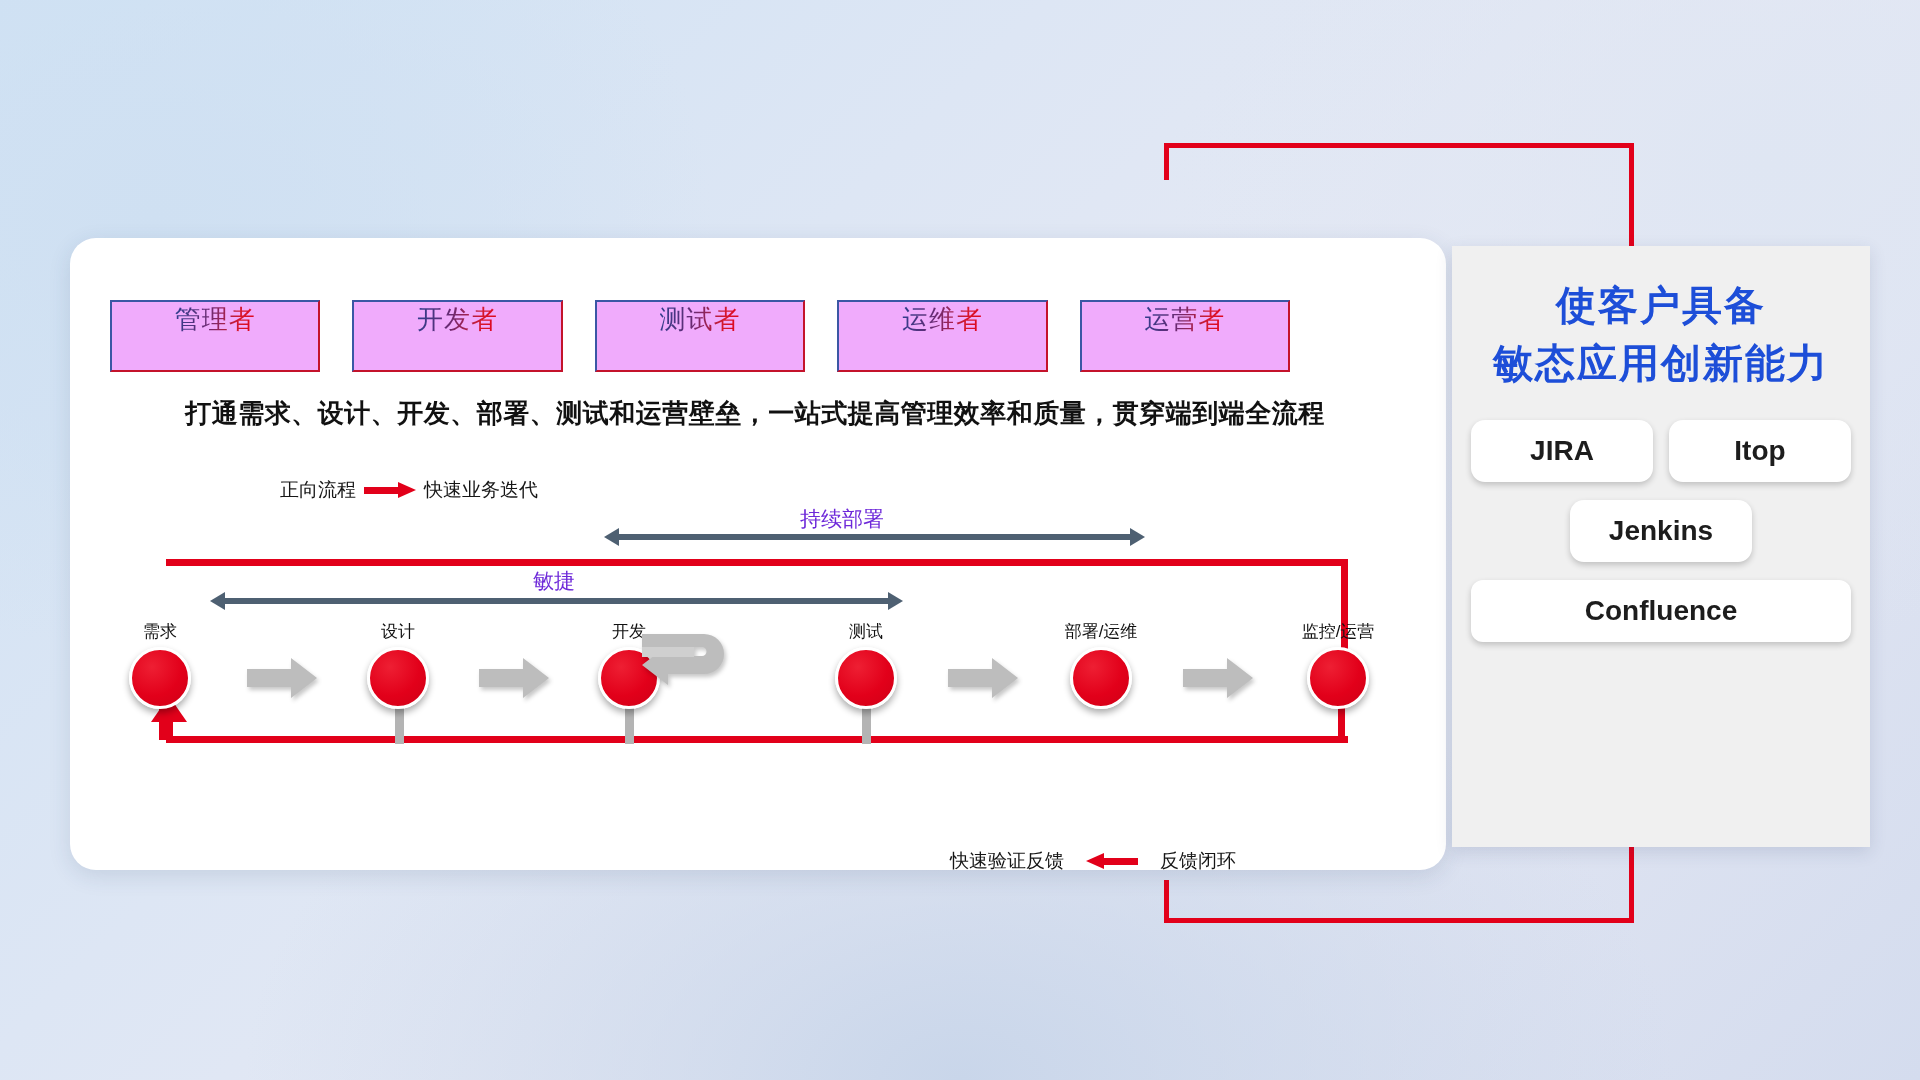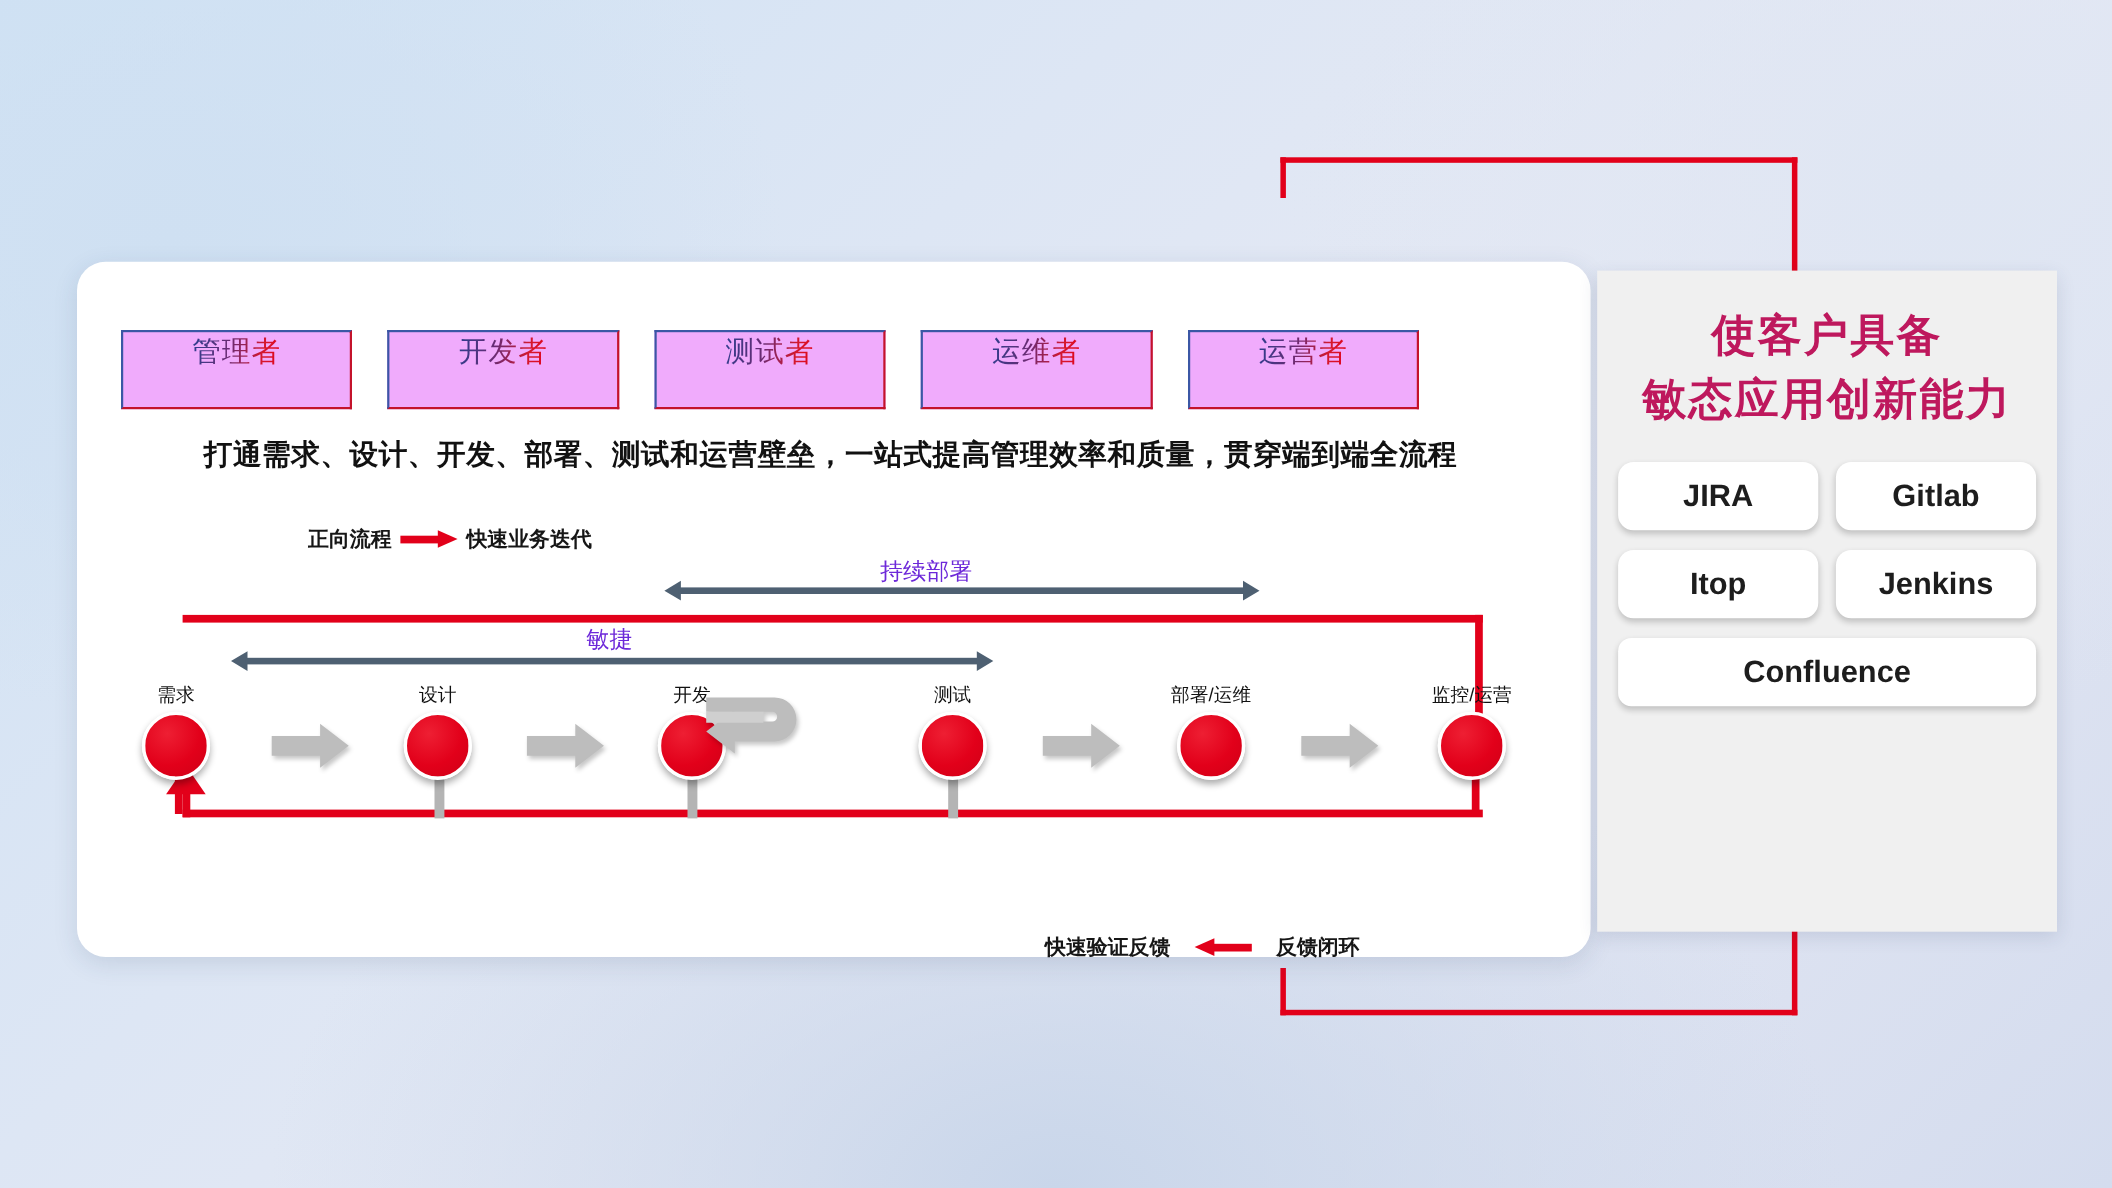--- a/index.html
+++ b/index.html
@@ -119,7 +119,7 @@
     box-shadow:0 5px 16px rgba(40,60,100,.14);
   }
   #rp-title { margin-top:30px; text-align:center; }
-  .rp-line { font-size:40px; font-weight:700; color:#be185d; line-height:1.45; letter-spacing:2px; }
+  .rp-line { font-size:40px; font-weight:700; color:#1d4ed8; line-height:1.45; letter-spacing:2px; }
   #rp-tools { margin-top:28px; padding:0 16px; display:flex; flex-wrap:wrap; gap:18px 16px; justify-content:center; }
   .tool-chip {
     background:#ffffff; border-radius:12px;

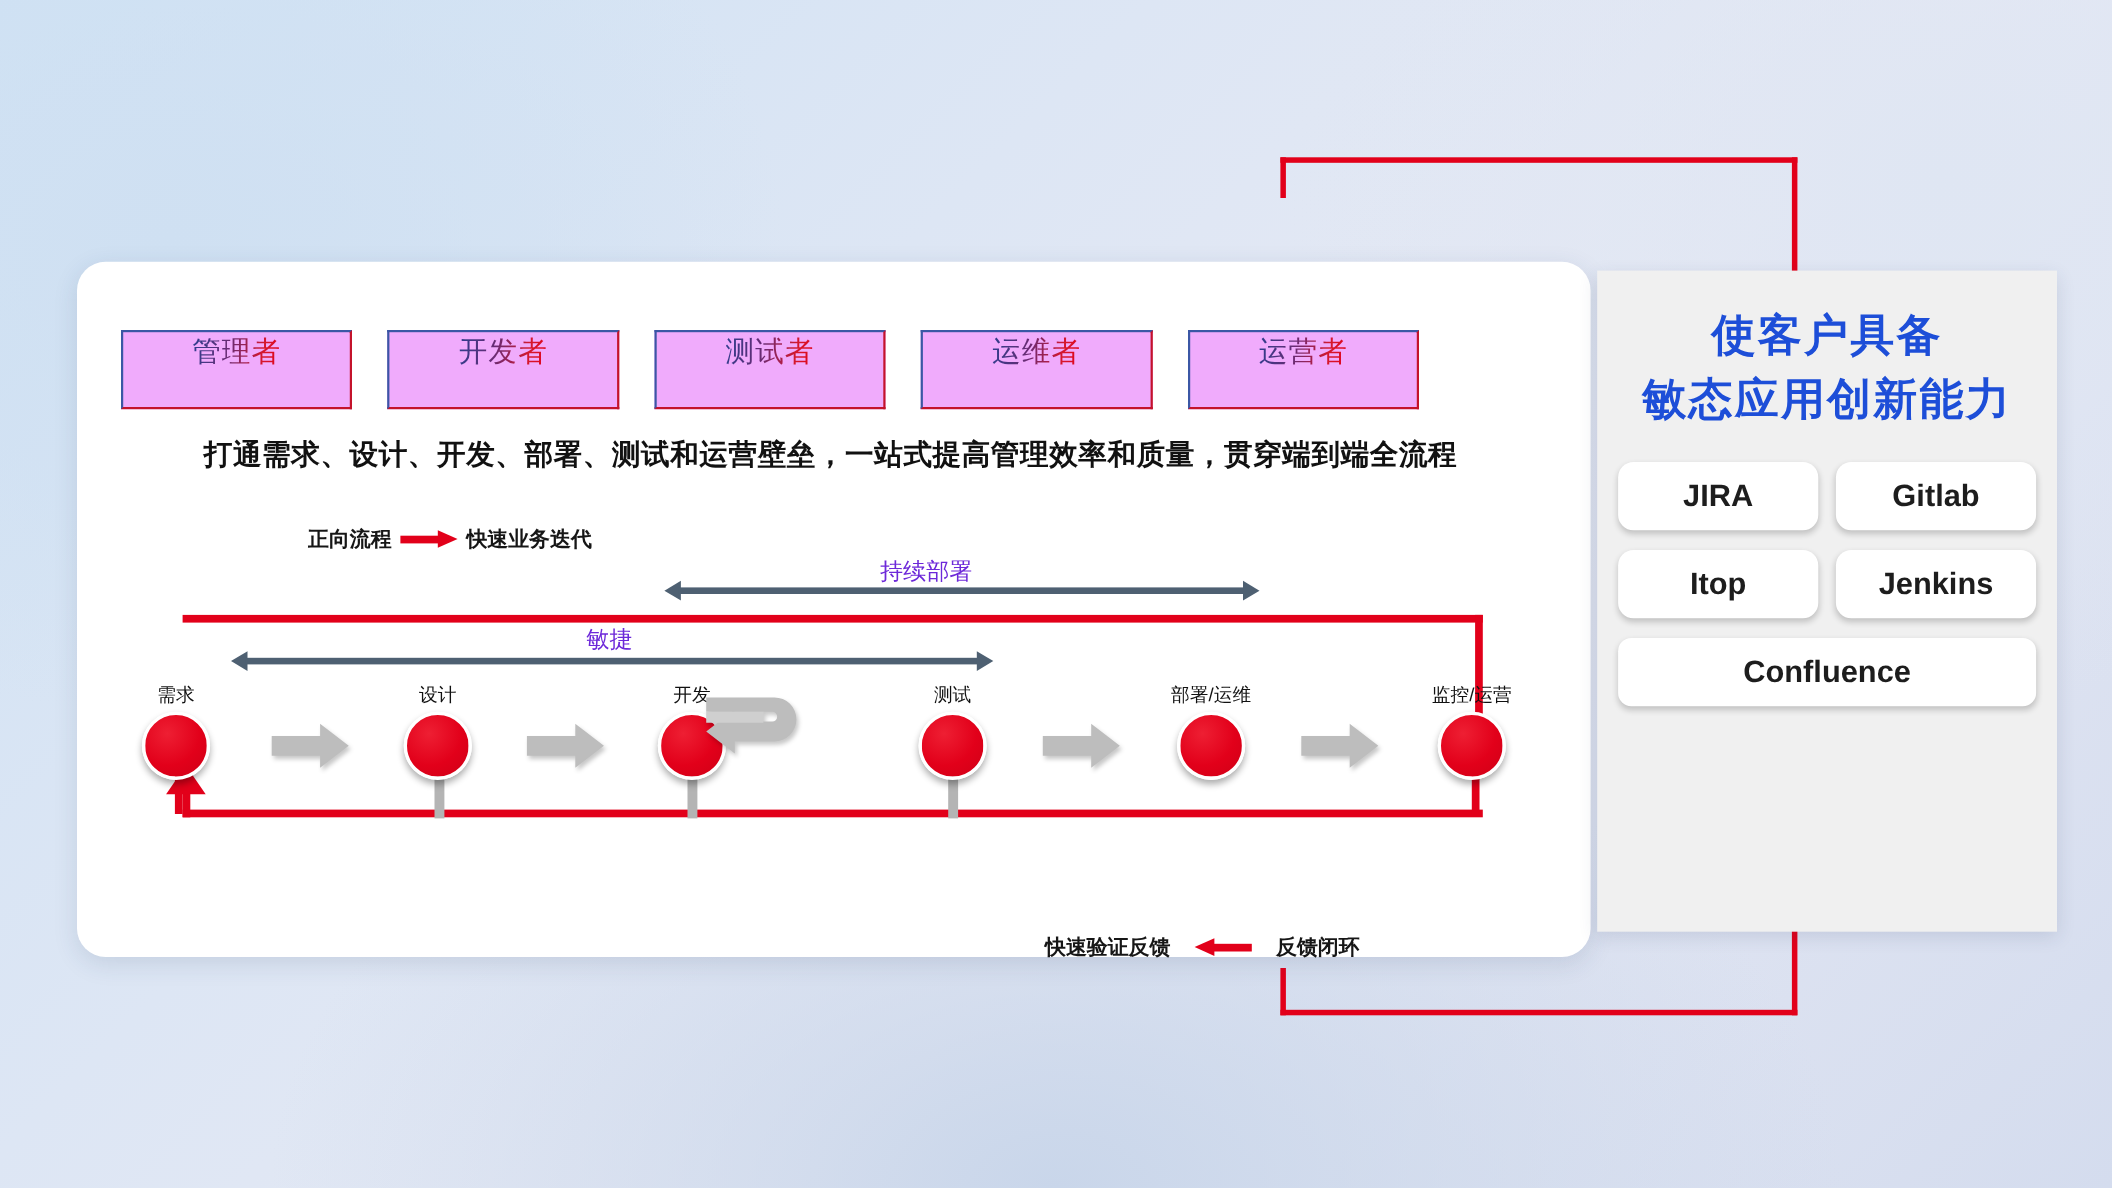--- a/index.html
+++ b/index.html
@@ -264,7 +264,6 @@
     </div>
     <div id="rp-tools">
       <div class="tool-chip half">JIRA</div>
-      <div class="tool-chip half">Gitlab</div>
       <div class="tool-chip half">Itop</div>
       <div class="tool-chip half">Jenkins</div>
       <div class="tool-chip full">Confluence</div>

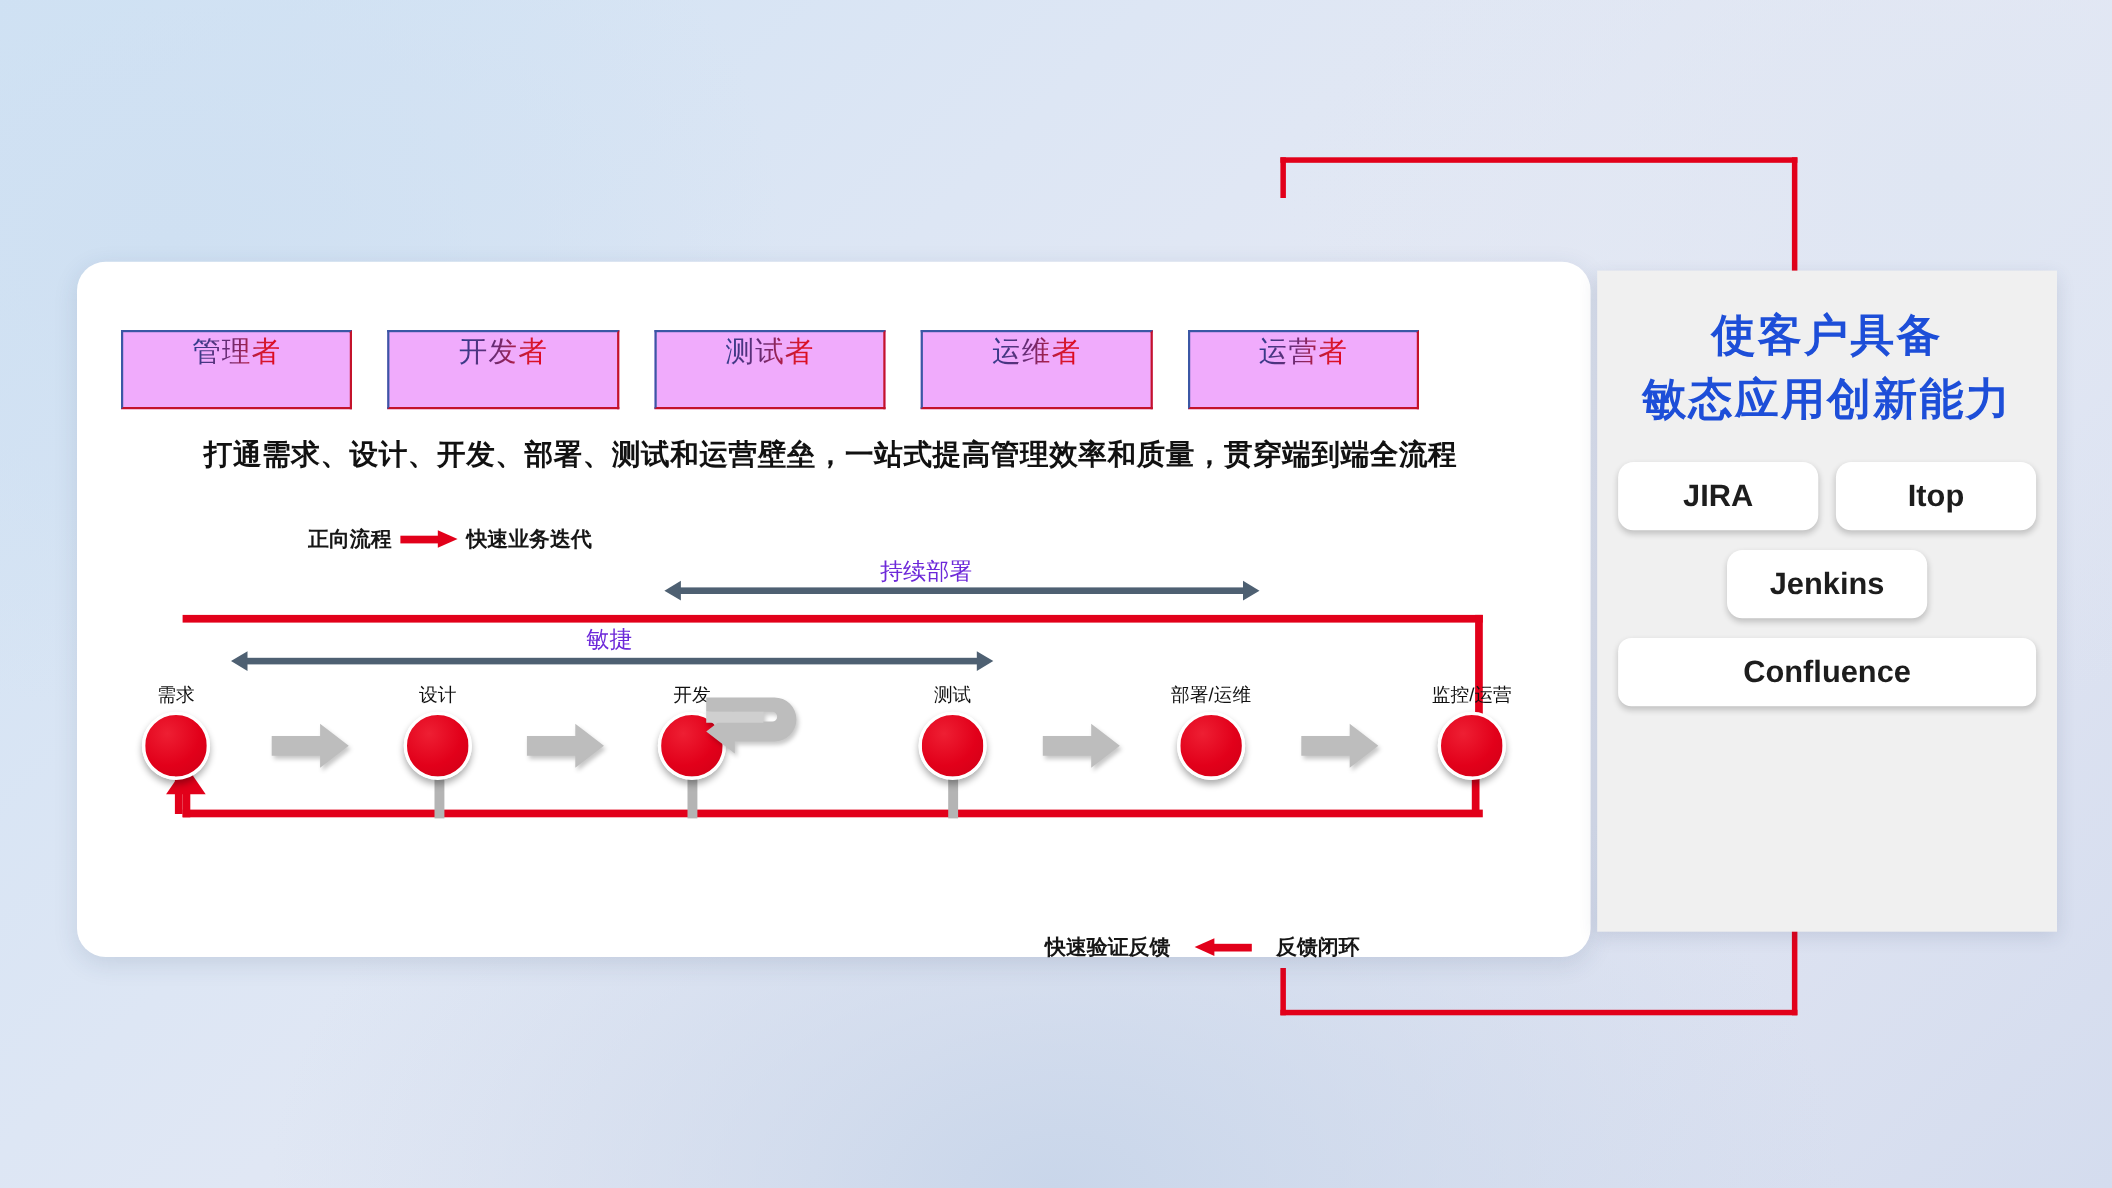--- a/index.html
+++ b/index.html
@@ -55,7 +55,7 @@
 
   
   #legend-forward { position:absolute; left:280px; top:477px; display:flex; align-items:center; gap:8px; }
-  .lg-text { font-size:19px; font-weight:700; color:#161616; white-space:nowrap; }
+  .lg-text { font-size:19px; font-weight:400; color:#161616; white-space:nowrap; }
   .red-arrow-r { width:52px; height:11px; position:relative; }
   .red-arrow-r::before { content:""; position:absolute; left:0; top:2px; width:36px; height:7px; background:#e2001a; }
   .red-arrow-r::after  { content:""; position:absolute; left:34px; top:-3px; width:0; height:0;

